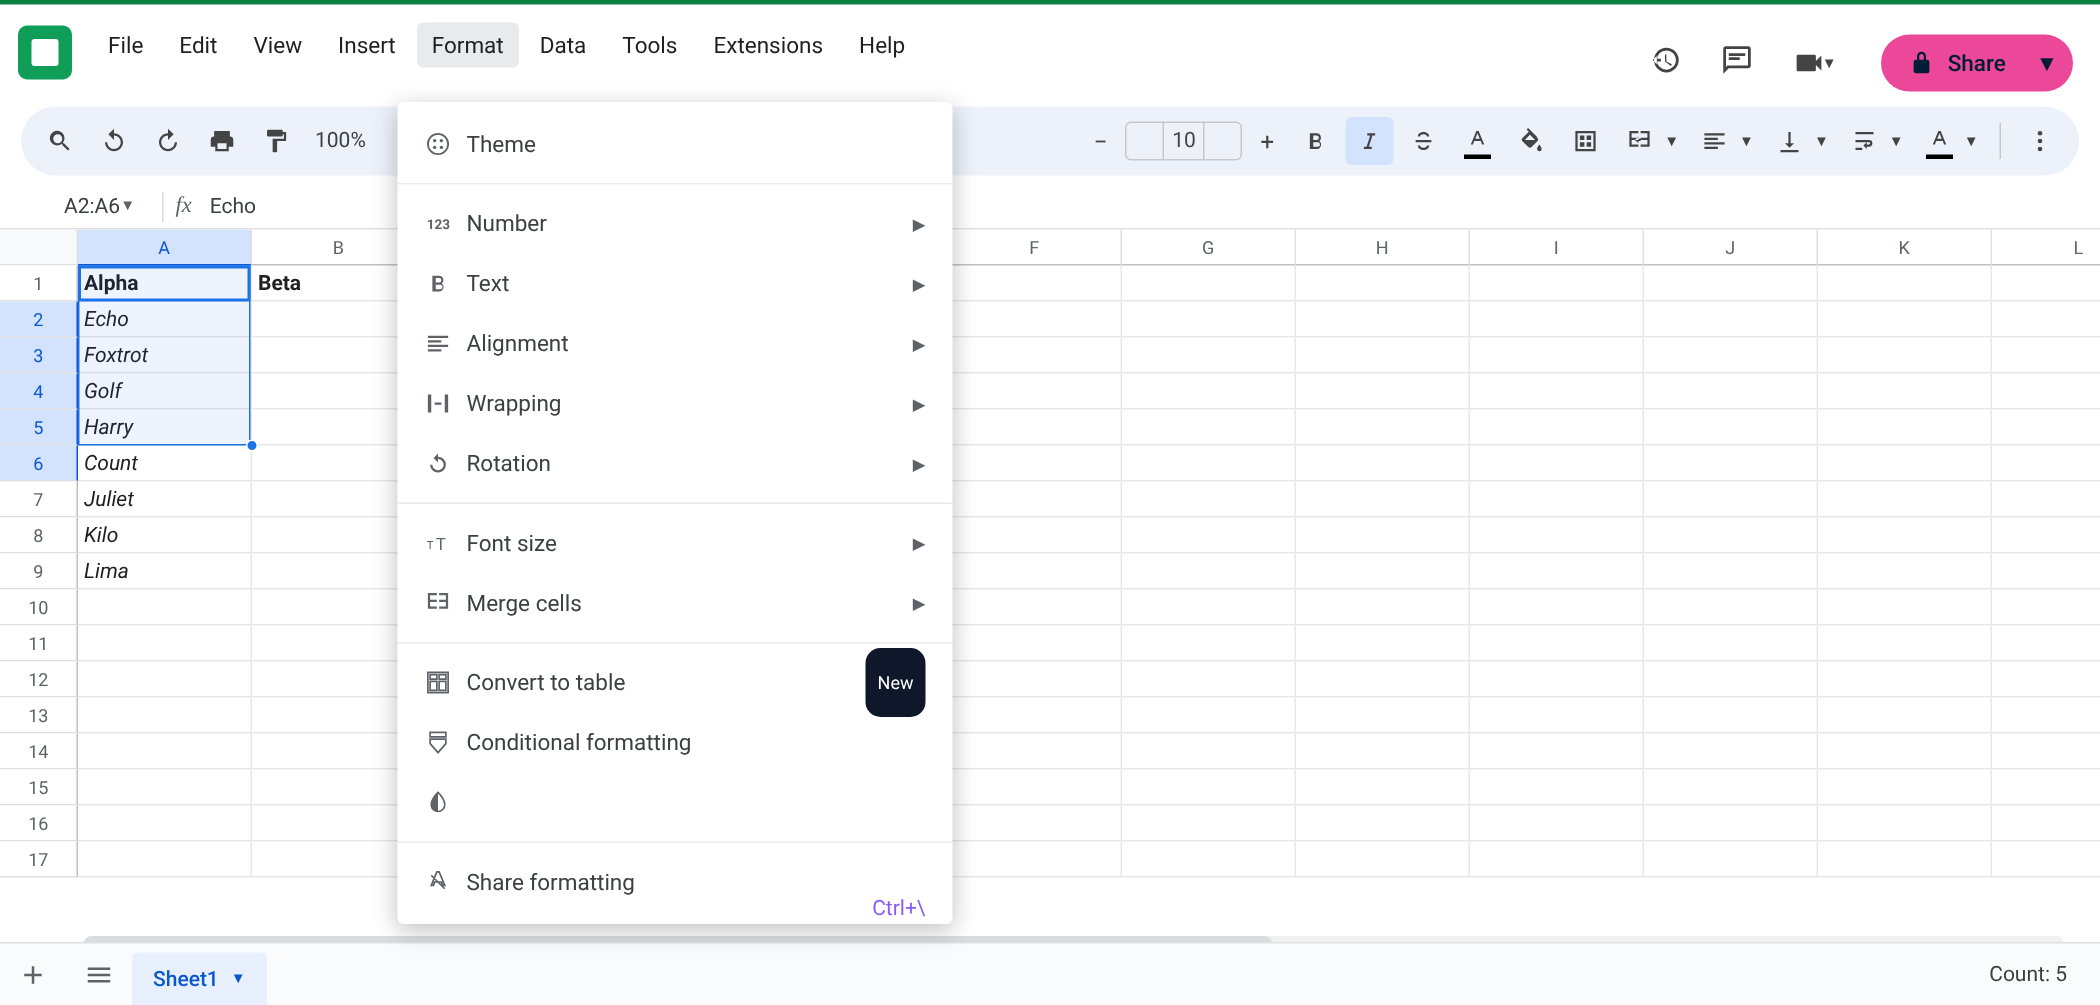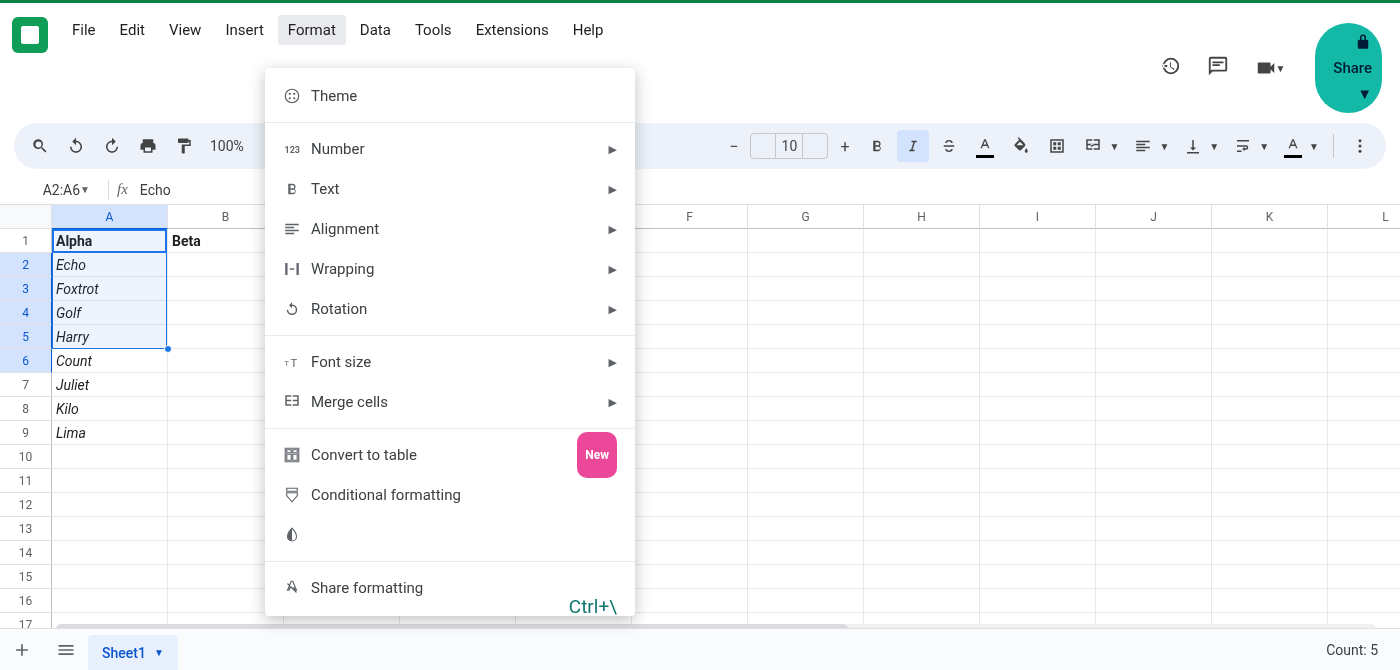--- a/index.html
+++ b/index.html
@@ -18,7 +18,7 @@
   .right-actions { display:flex; align-items:center; gap:26px; margin-left:auto; margin-right:6px; margin-top:12px;}
   .right-actions svg { width:22px; height:22px; fill:#444; }
   .meet { display:flex; align-items:center; gap:2px;}
-  .share-btn { display:flex; align-items:flex-end; gap:8px; background:#14b8a6; color:#001d35; font-weight:500; font-size:15px; padding: 10px 10px 10px 18px; border-radius: 40px; cursor:pointer;flex-direction:column;}
+  .share-btn { display:flex; align-items:flex-start; gap:8px; background:#ec4899; color:#001d35; font-weight:500; font-size:15px; padding: 10px 10px 10px 18px; border-radius: 40px; cursor:pointer;}
   .share-btn .arrow { padding-left:8px; margin-left:4px;}
   .share-btn svg { width:18px; height:18px; fill:#001d35; }
   .toolbar { margin: 10px 14px 0 14px; background:#edf2fa; border-radius: 40px; height:46px; display:flex; align-items:center; padding: 0 10px; gap:4px; color:#444;}

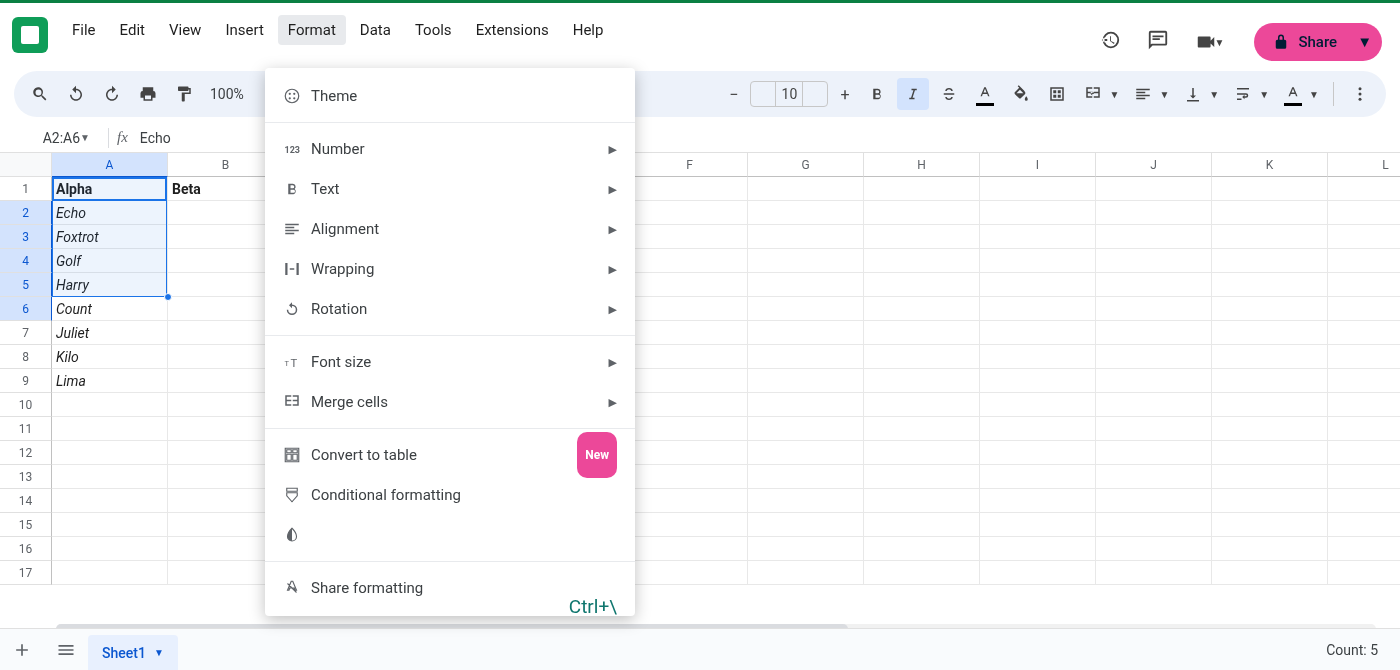--- a/index.html
+++ b/index.html
@@ -62,7 +62,7 @@
   .dd-label { flex:1; }
   .dd-arrow { font-size:11px; color:#5f6368;}
   .dd-sep { height:1px; background:#e8eaed; margin:6px 0;}
-  .dd-badge { background:#ec4899; color:#fff; font-size:12px; font-weight:bold; padding:16px 8px; border-radius:10px;}
+  .dd-badge { background:#0f172a; color:#fff; font-size:12px; font-weight:normal; padding:16px 8px; border-radius:10px;}
   .dd-shortcut { color:#0f766e; font-size:19px;margin-top:36px;}
   .hscroll { position:absolute; bottom:36px; left:56px; right:24px; height:10px; background:#f1f1f1; border-radius:5px;}
   .hscroll-thumb { position:absolute; left:0; width:60%; height:100%; background:#dadce0; border-radius:5px;}

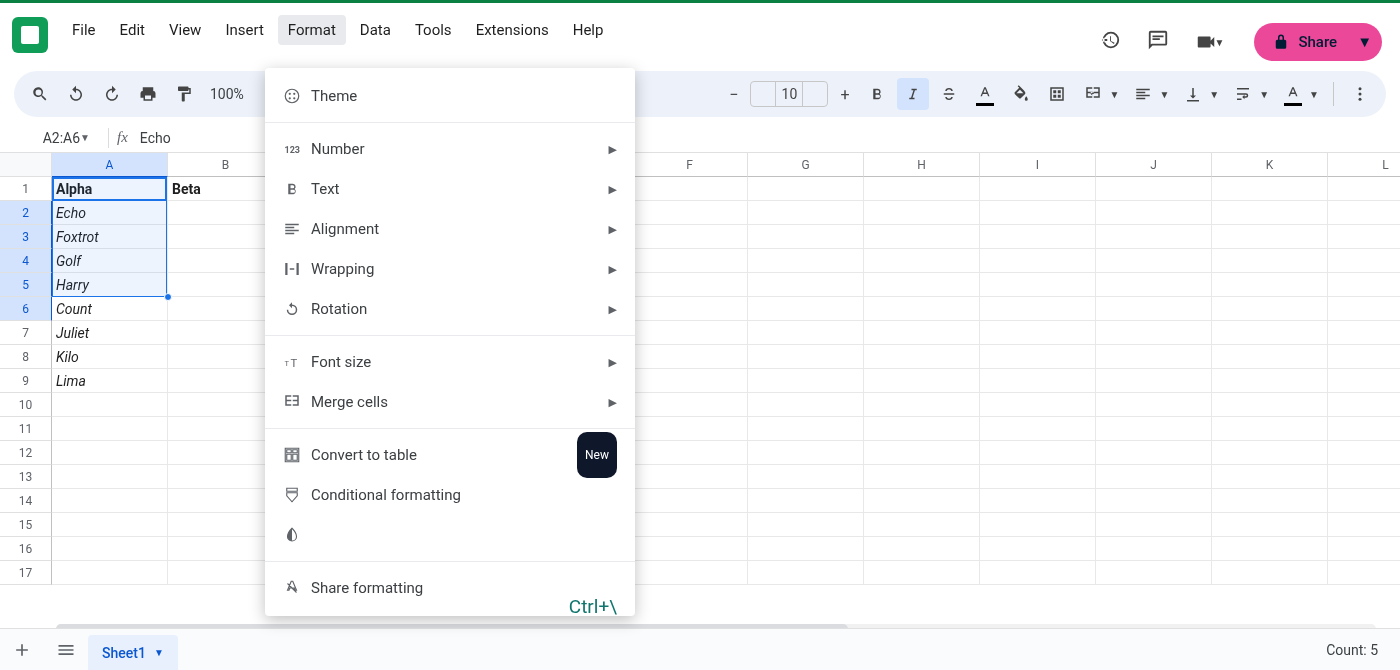--- a/index.html
+++ b/index.html
@@ -63,7 +63,7 @@
   .dd-arrow { font-size:11px; color:#5f6368;}
   .dd-sep { height:1px; background:#e8eaed; margin:6px 0;}
   .dd-badge { background:#0f172a; color:#fff; font-size:12px; font-weight:normal; padding:16px 8px; border-radius:10px;}
-  .dd-shortcut { color:#0f766e; font-size:19px;margin-top:36px;}
+  .dd-shortcut { color:#8b5cf6; font-size:14px;margin-top:36px;}
   .hscroll { position:absolute; bottom:36px; left:56px; right:24px; height:10px; background:#f1f1f1; border-radius:5px;}
   .hscroll-thumb { position:absolute; left:0; width:60%; height:100%; background:#dadce0; border-radius:5px;}
   .bottombar { position:absolute; bottom:0; left:0; right:0; height:42px; display:flex; align-items:center; border-top:1px solid #e0e0e0; background:#f9fbfd;}

